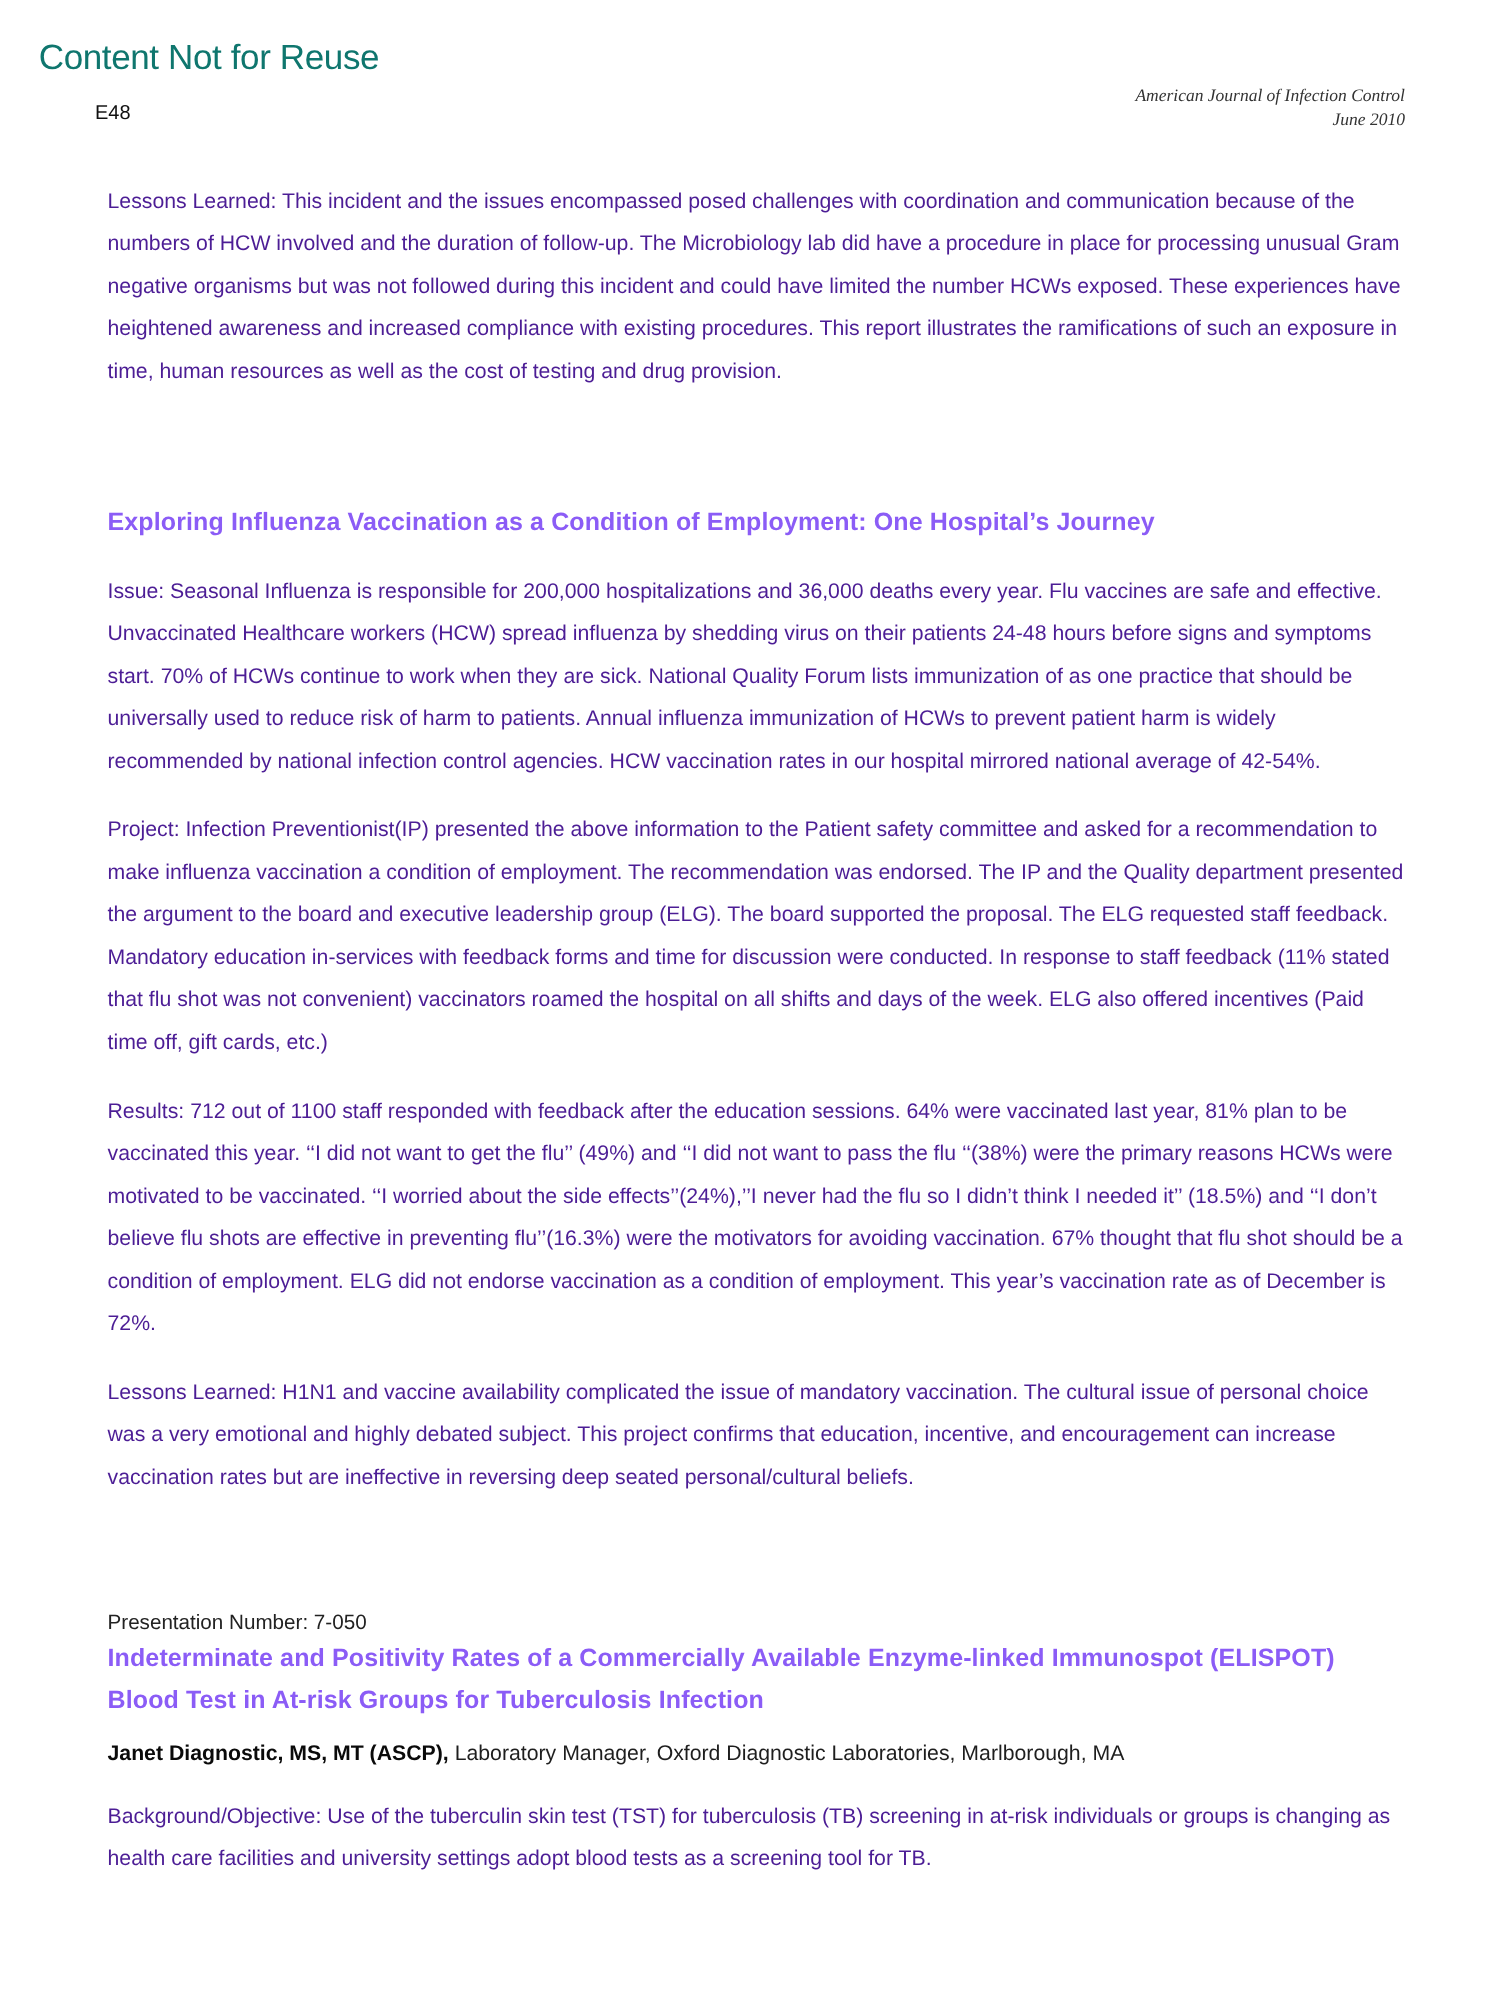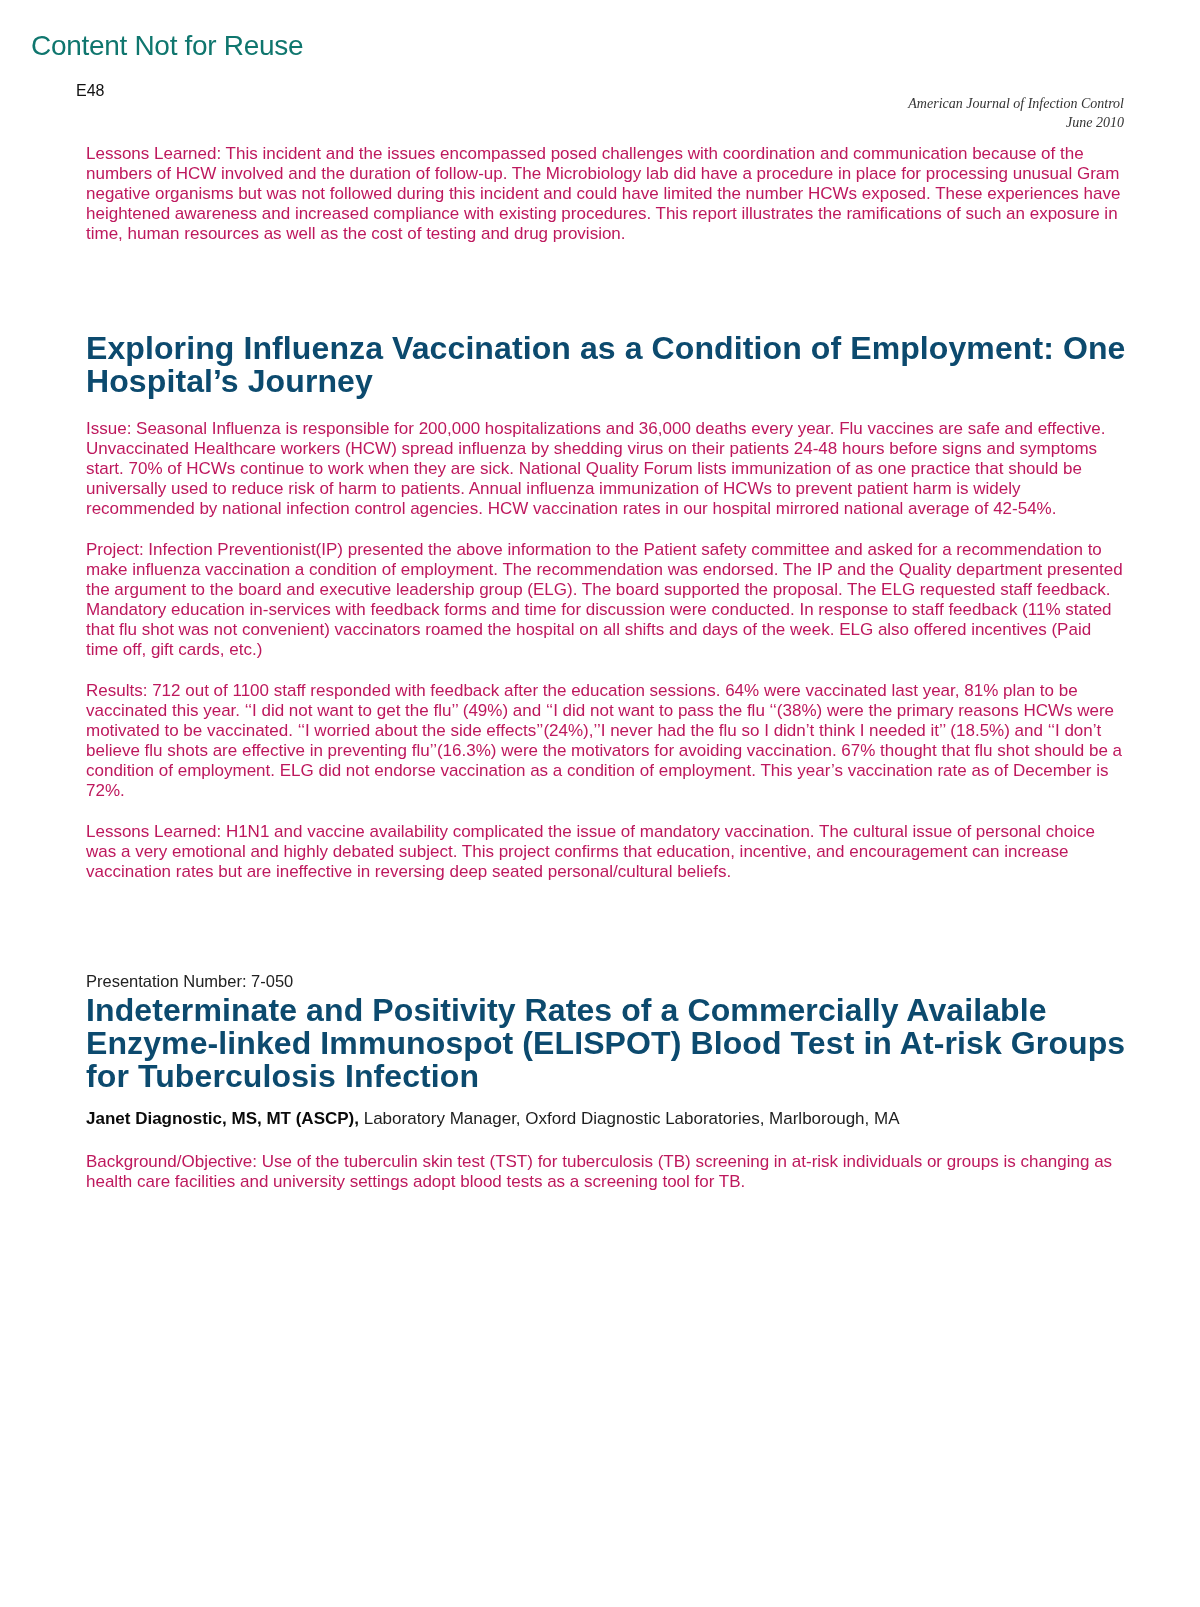--- a/index.html
+++ b/index.html
@@ -14,7 +14,7 @@
       font-family: "Liberation Sans", sans-serif; font-size: 16px; color: #111;
     }
     .journal {
-      position: absolute; right: 76px; top: 94px; text-align: right;
+      position: absolute; right: 76px; top: 68px; text-align: right;
       font-family: "Liberation Serif", serif; font-style: italic; font-size: 14px; color: #333; line-height: 19px;
     }
     .content {

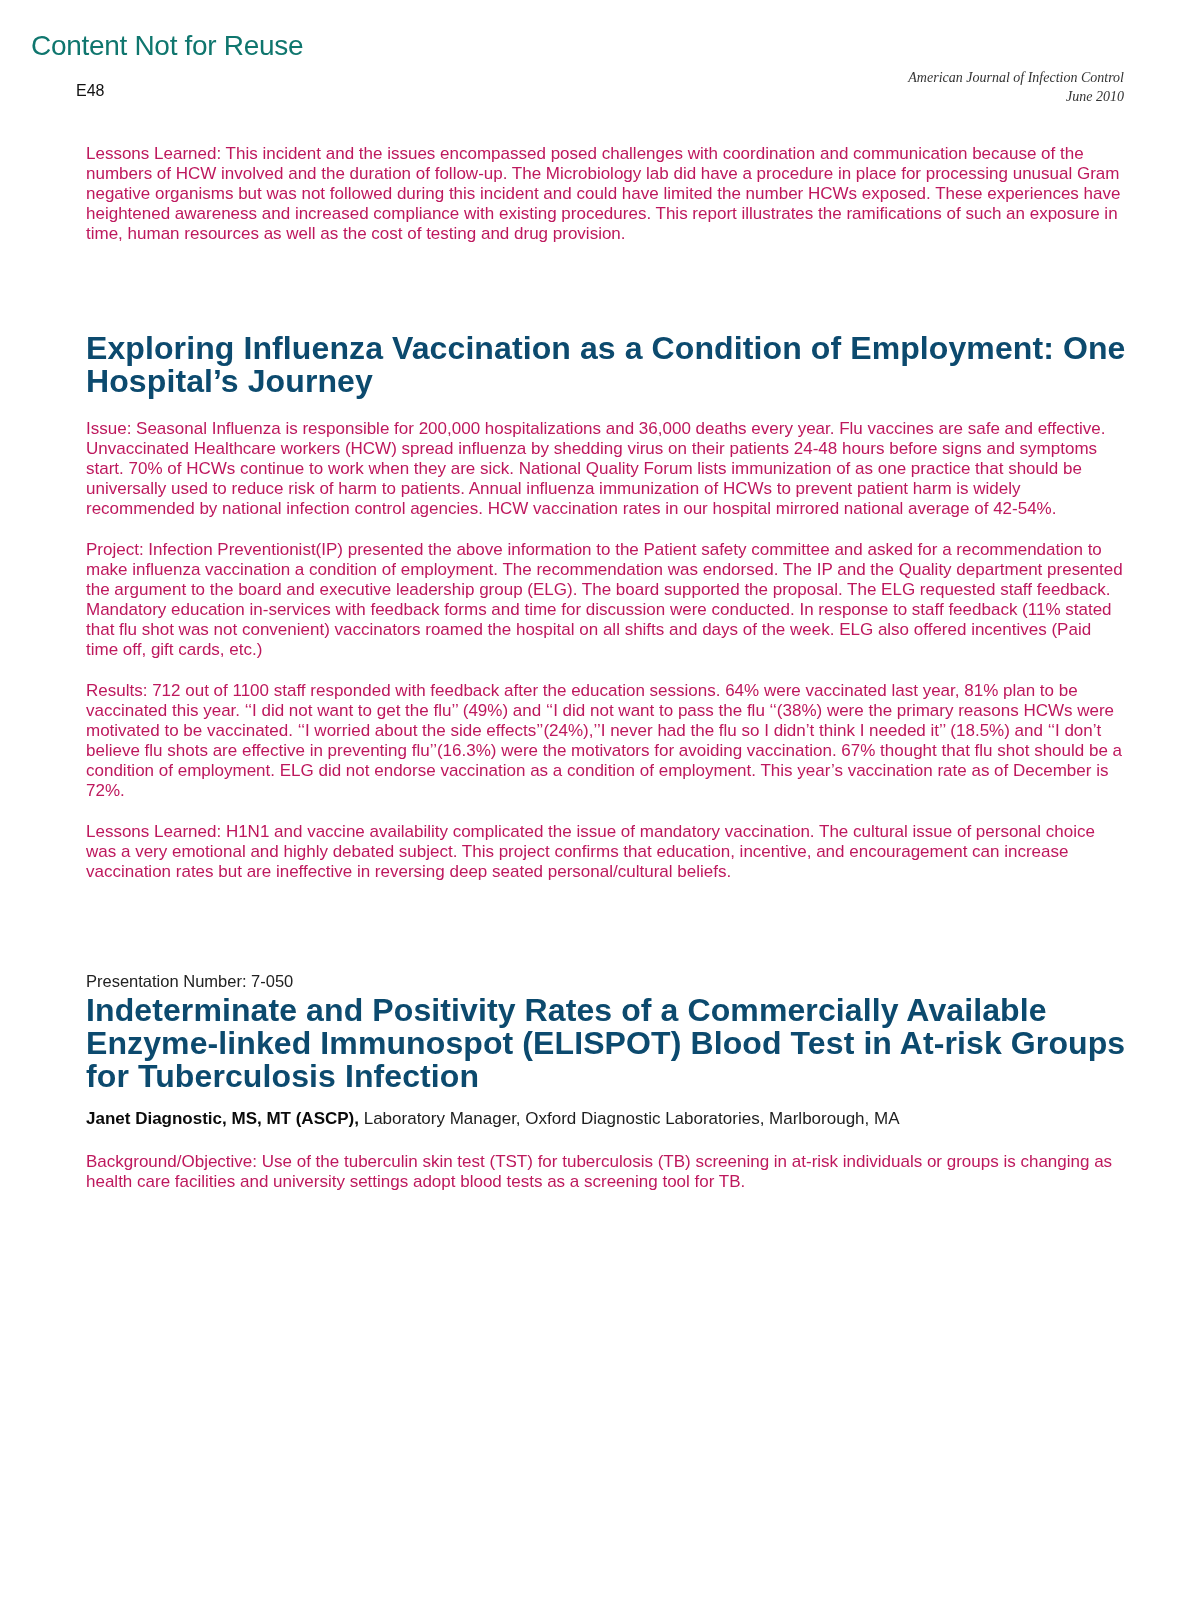--- a/index.html
+++ b/index.html
@@ -22,7 +22,7 @@
       font-family: "Liberation Sans", sans-serif;
     }
     p.para {
-      margin: 0; font-size: 17px; line-height: 20px; color: #be185d;
+      margin: 0; font-size: 17px; line-height: 34px; color: #4c1d95;
     }
     .gap-big { height: 88px; }
     .gap-para { height: 21px; }

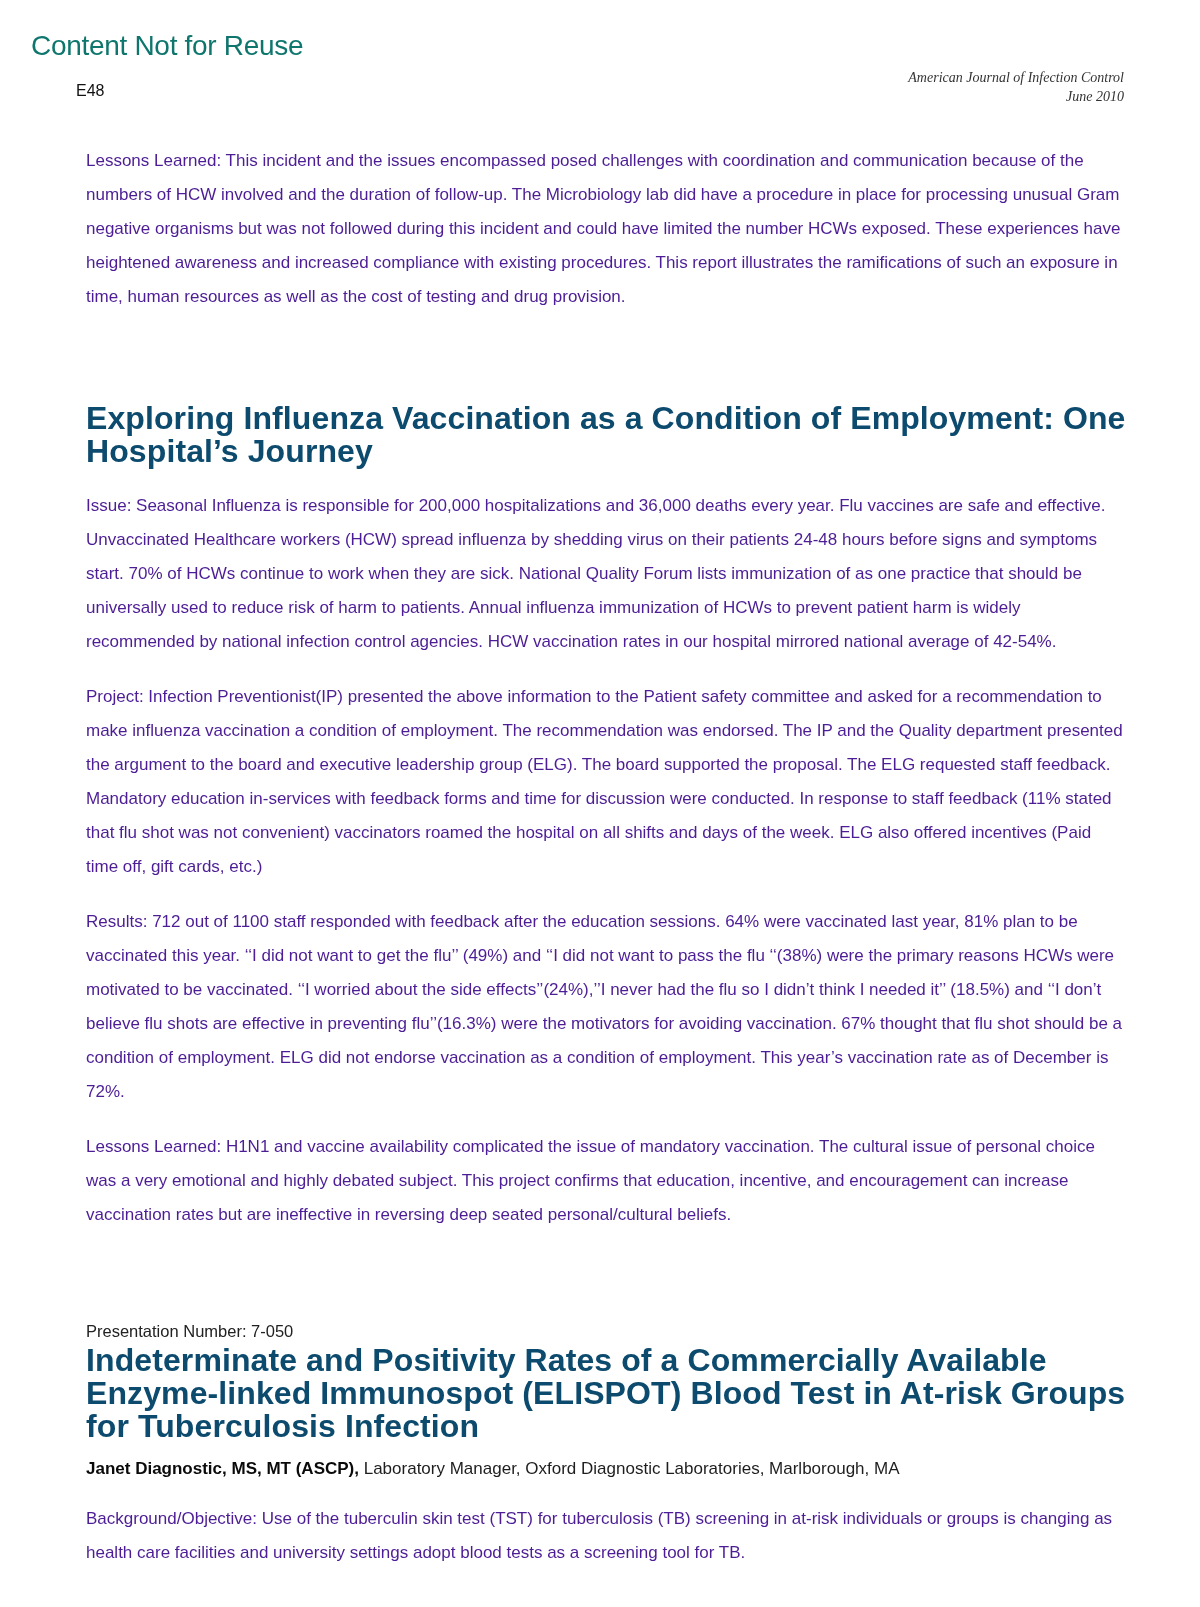--- a/index.html
+++ b/index.html
@@ -28,7 +28,7 @@
     .gap-para { height: 21px; }
     .pres-num { font-size: 16.5px; color: #222; margin: 0 0 2px 0; line-height: 22px; }
     h2.title {
-      margin: 0; font-size: 32px; line-height: 33px; font-weight: bold; color: #0c4a6e;
+      margin: 0; font-size: 20px; line-height: 33px; font-weight: bold; color: #8b5cf6;
       font-family: "Liberation Sans", sans-serif; letter-spacing: 0.1px;
     }
     .author-line { font-size: 17px; line-height: 24px; margin-top: 14px; color: #1e1e1e; }

